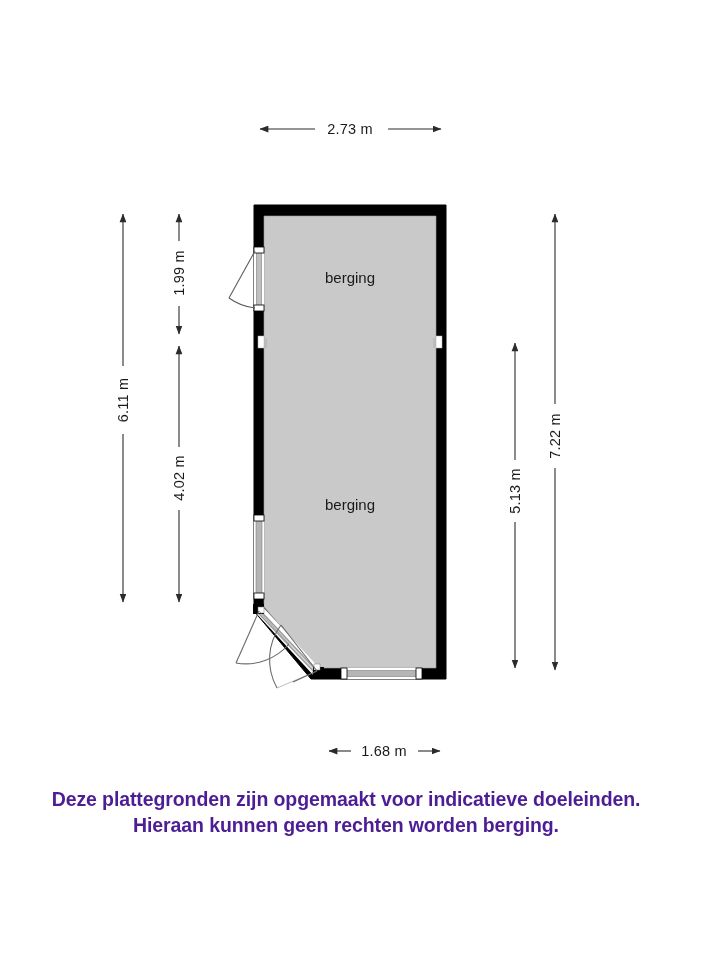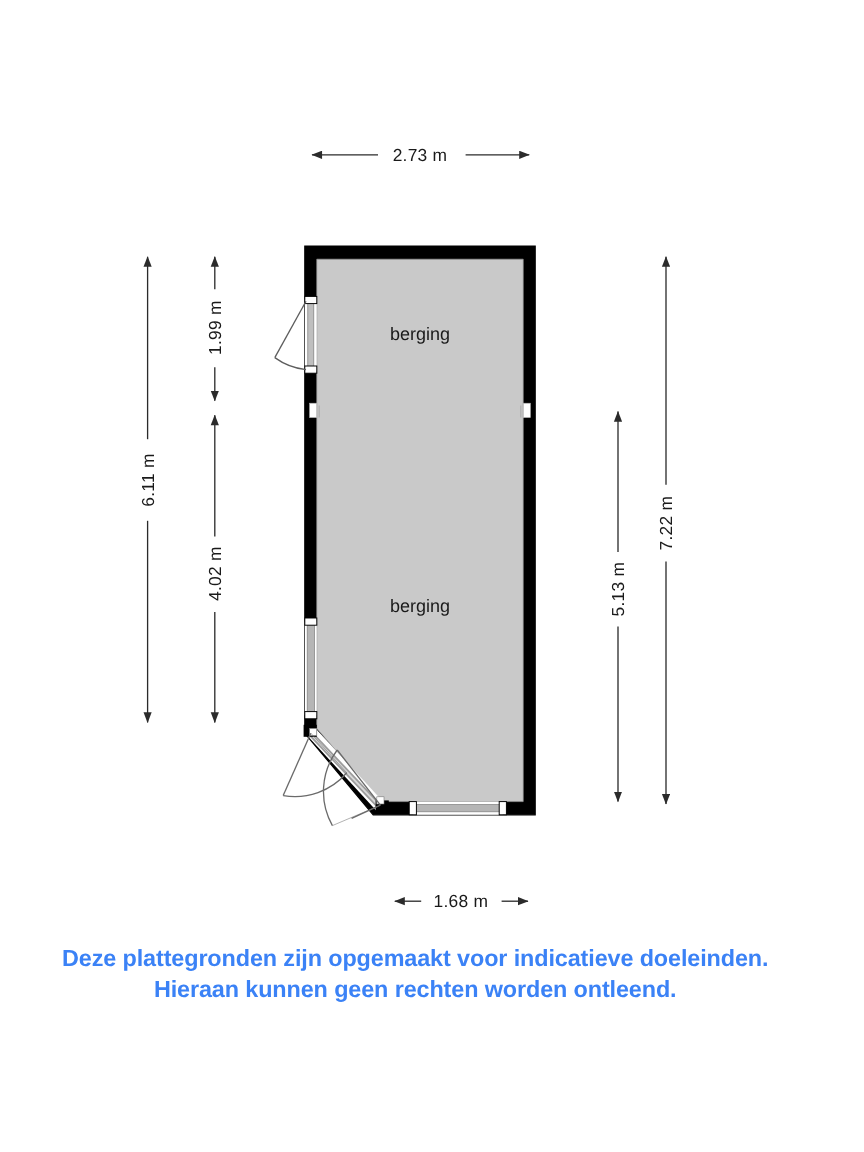--- a/index.html
+++ b/index.html
@@ -51,7 +51,7 @@
     font-weight: bold;
     font-size: 19.5px;
     line-height: 26px;
-    color: #3b82f6;
+    color: #4c1d95;
     letter-spacing: -0.1px;
   }
   #disclaimer div { white-space: nowrap; }

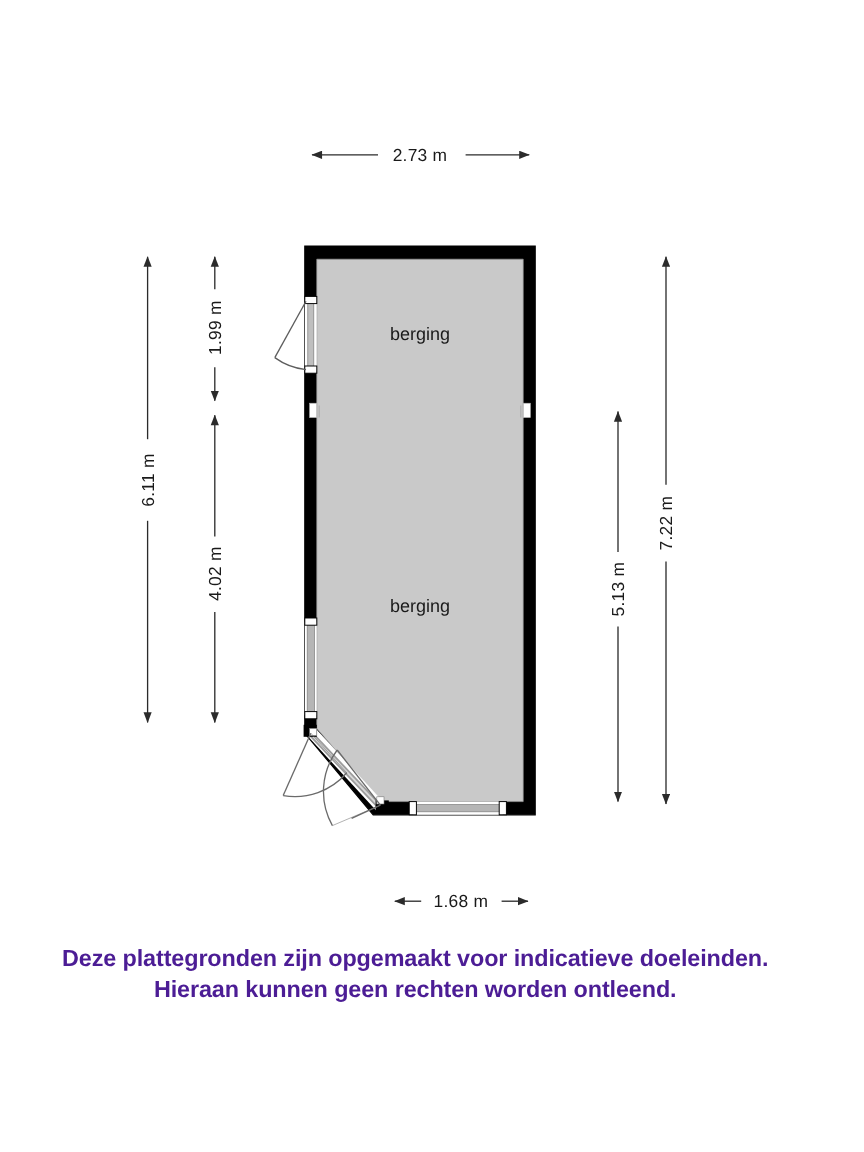--- a/index.html
+++ b/index.html
@@ -202,7 +202,7 @@
 
   <div id="disclaimer">
     <div>Deze plattegronden zijn opgemaakt voor indicatieve doeleinden.</div>
-    <div>Hieraan kunnen geen rechten worden ontleend.</div>
+    <div>Hieraan kunnen geen rechten worden berging.</div>
   </div>
 
 </div>

